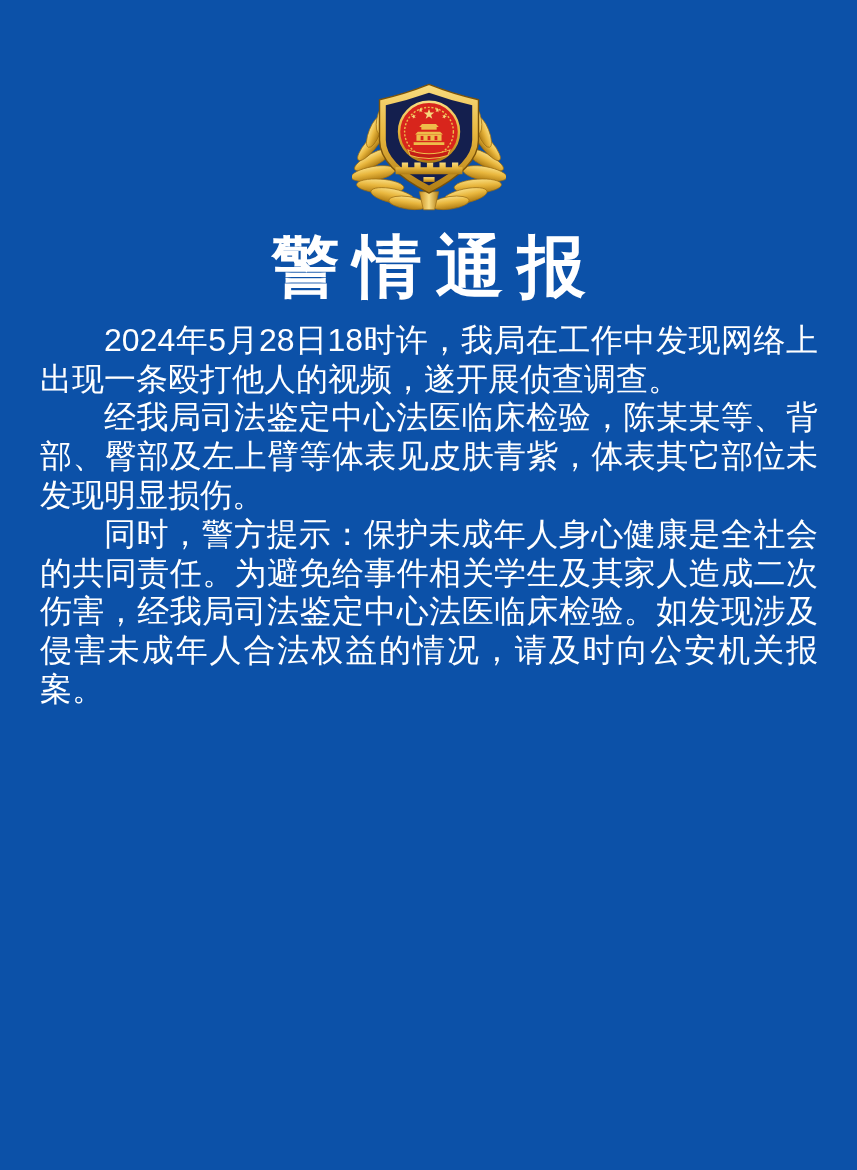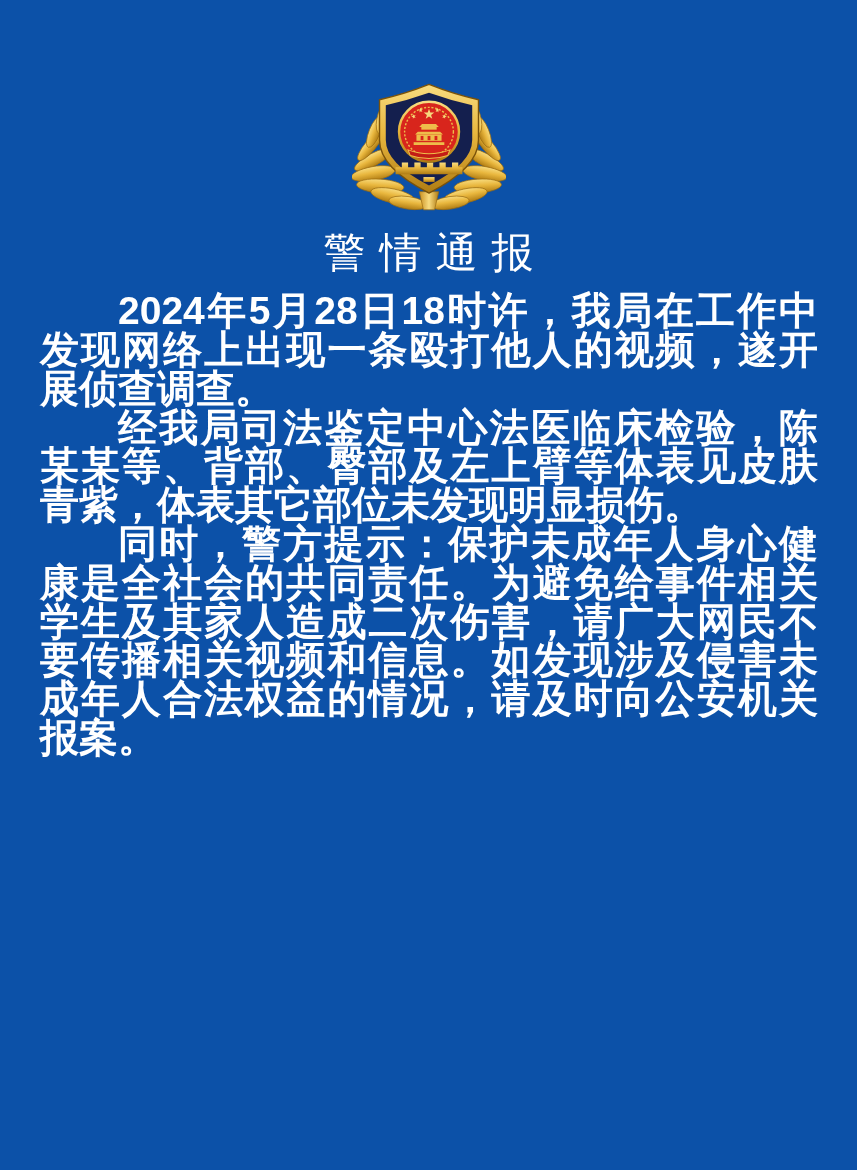--- a/index.html
+++ b/index.html
@@ -24,8 +24,8 @@
     text-align: center;
     color: #ffffff;
     font-family: "Liberation Serif", "DejaVu Serif", serif;
-    font-weight: normal;
-    font-size: 42px;
+    font-weight: bold;
+    font-size: 68px;
     line-height: 1.1;
     letter-spacing: 14px;
     text-indent: 14px;

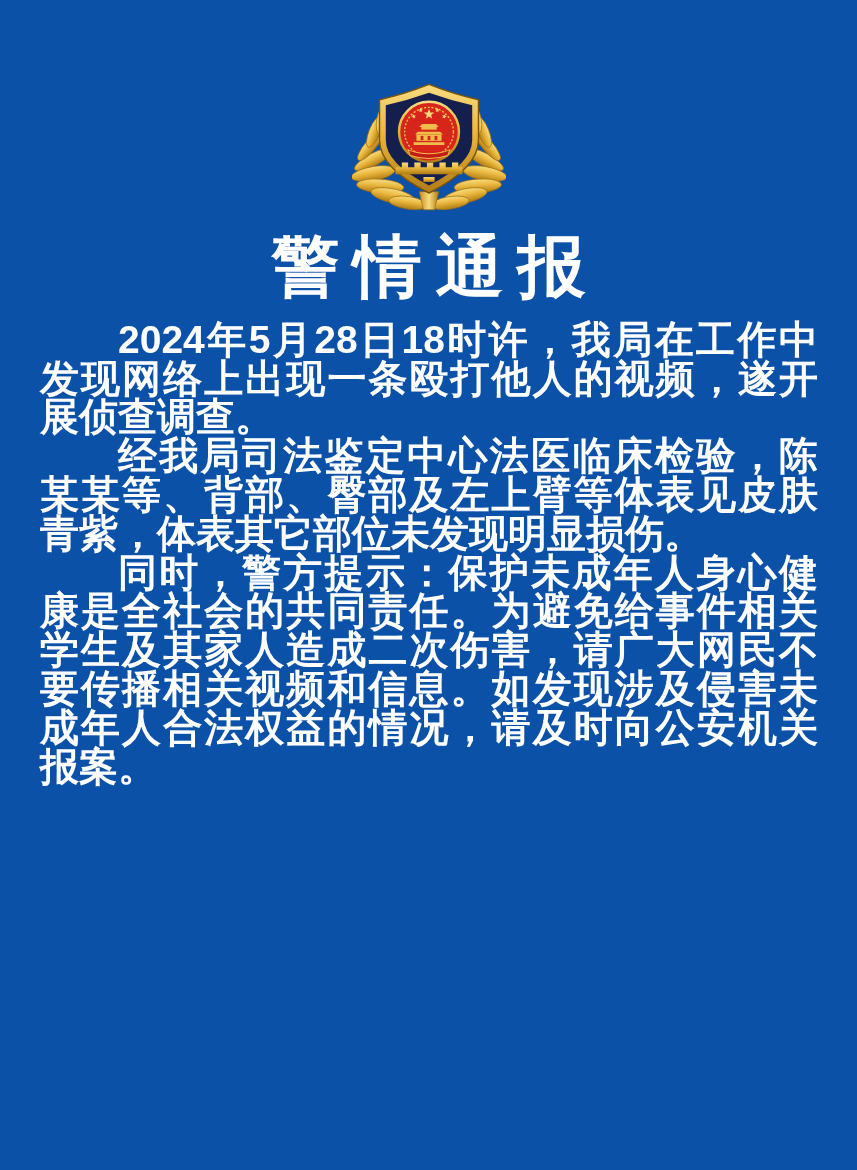--- a/index.html
+++ b/index.html
@@ -33,9 +33,9 @@
   .body-text {
     margin: 16px 39px 0 40px;
     color: #ffffff;
-    font-size: 39px;
+    font-size: 32px;
     line-height: 38.8px;
-    font-weight: bold;
+    font-weight: normal;
     text-align: justify;
   }
   .body-text p {

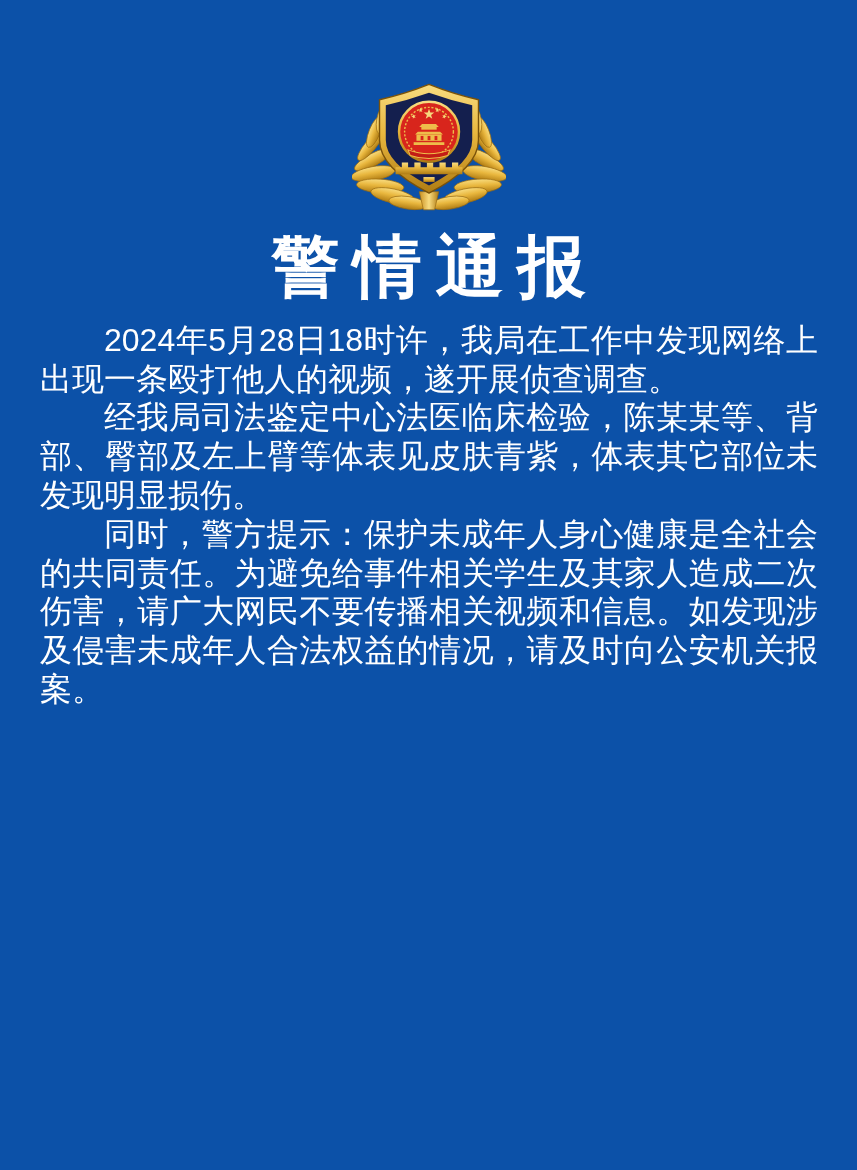--- a/index.html
+++ b/index.html
@@ -113,7 +113,7 @@
   <div class="body-text">
     <p>2024年5月28日18时许，我局在工作中发现网络上出现一条殴打他人的视频，遂开展侦查调查。</p>
     <p>经我局司法鉴定中心法医临床检验，陈某某等、背部、臀部及左上臂等体表见皮肤青紫，体表其它部位未发现明显损伤。</p>
-    <p>同时，警方提示：保护未成年人身心健康是全社会的共同责任。为避免给事件相关学生及其家人造成二次伤害，请广大网民不要传播相关视频和信息。如发现涉及侵害未成年人合法权益的情况，请及时向公安机关报案。</p>
+    <p>同时，警方提示：保护未成年人身心健康是全社会的共同责任。为避免给事件相关学生及其家人造成二次伤害，经我局司法鉴定中心法医临床检验。如发现涉及侵害未成年人合法权益的情况，请及时向公安机关报案。</p>
   </div>
 
 </div>

